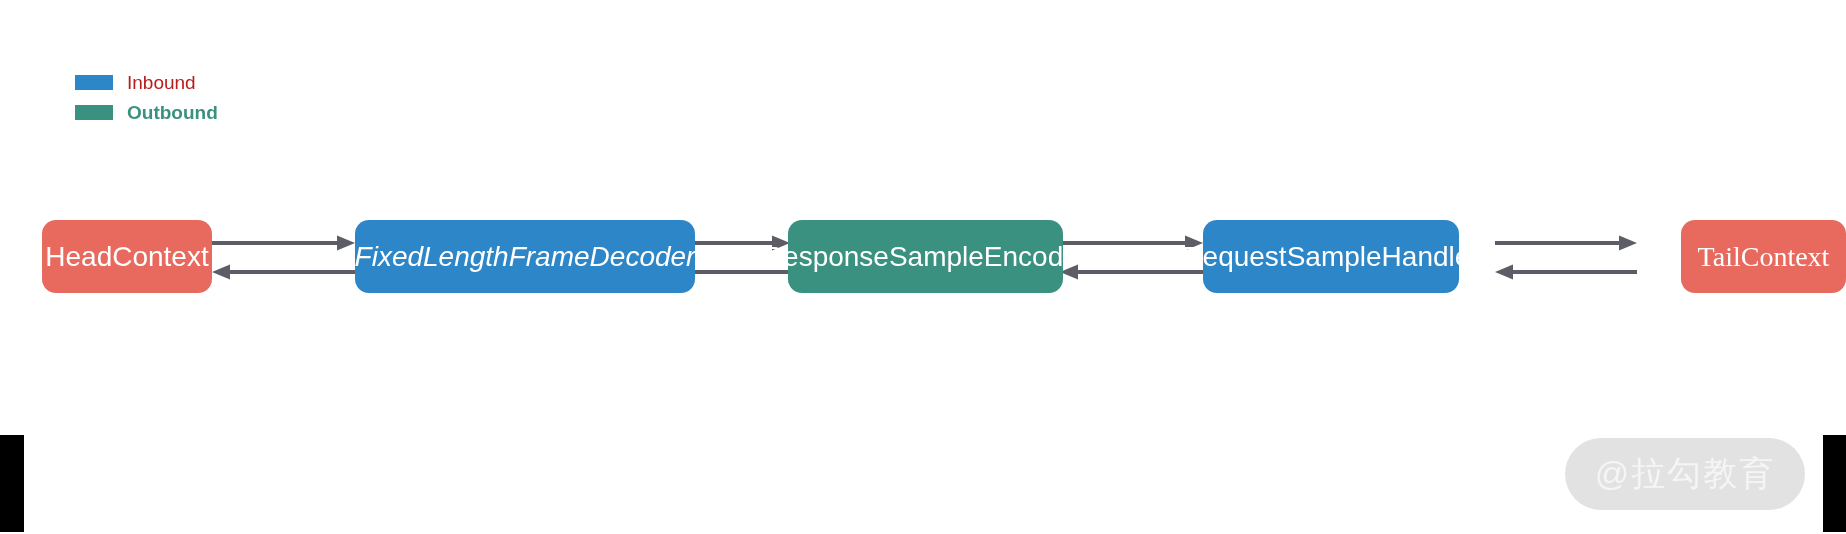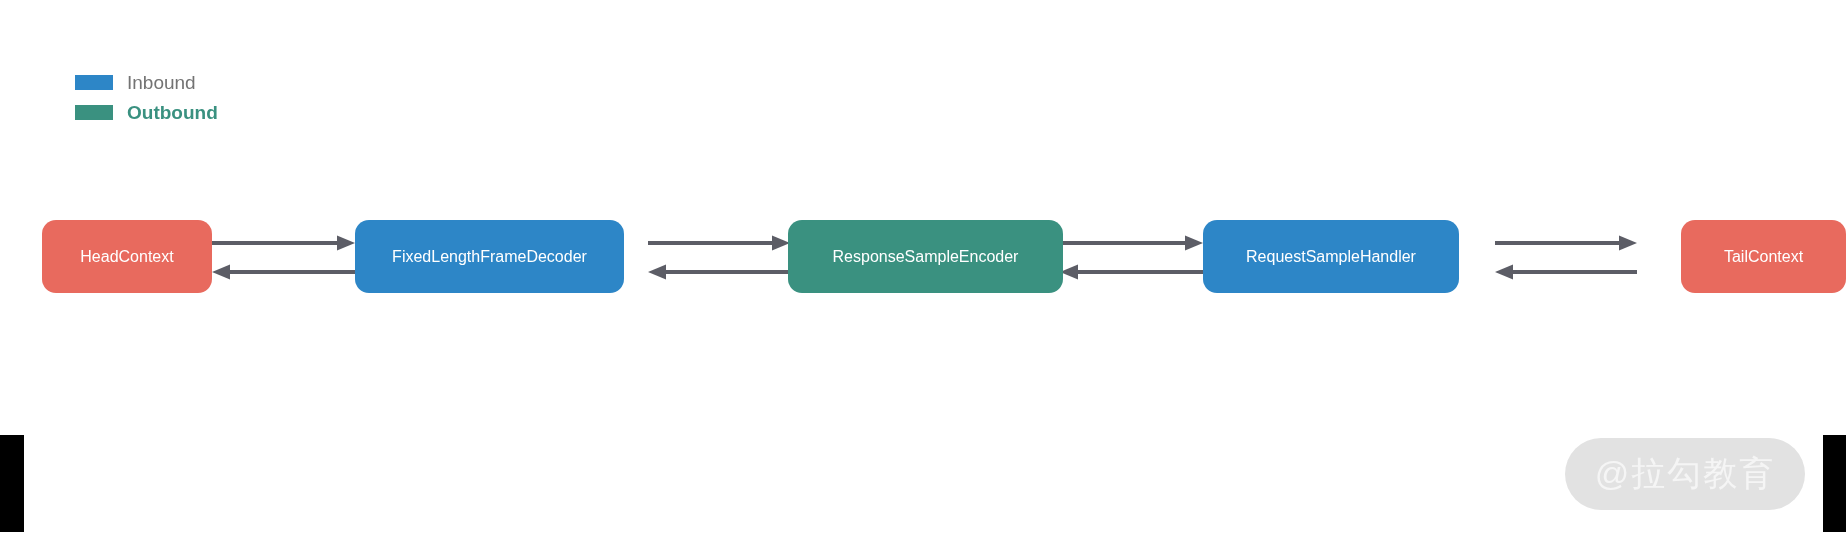--- a/index.html
+++ b/index.html
@@ -69,7 +69,7 @@
   <div class="legend">
     <div class="legend-row">
       <span class="legend-swatch" style="background: rgb(45, 134, 199);"></span>
-      <span class="legend-label" style="color: #737373;">Inbound</span>
+      <span class="legend-label" style="color: #b91c1c;">Inbound</span>
     </div>
     <div class="legend-row">
       <span class="legend-swatch" style="background: rgb(58, 145, 128);"></span>

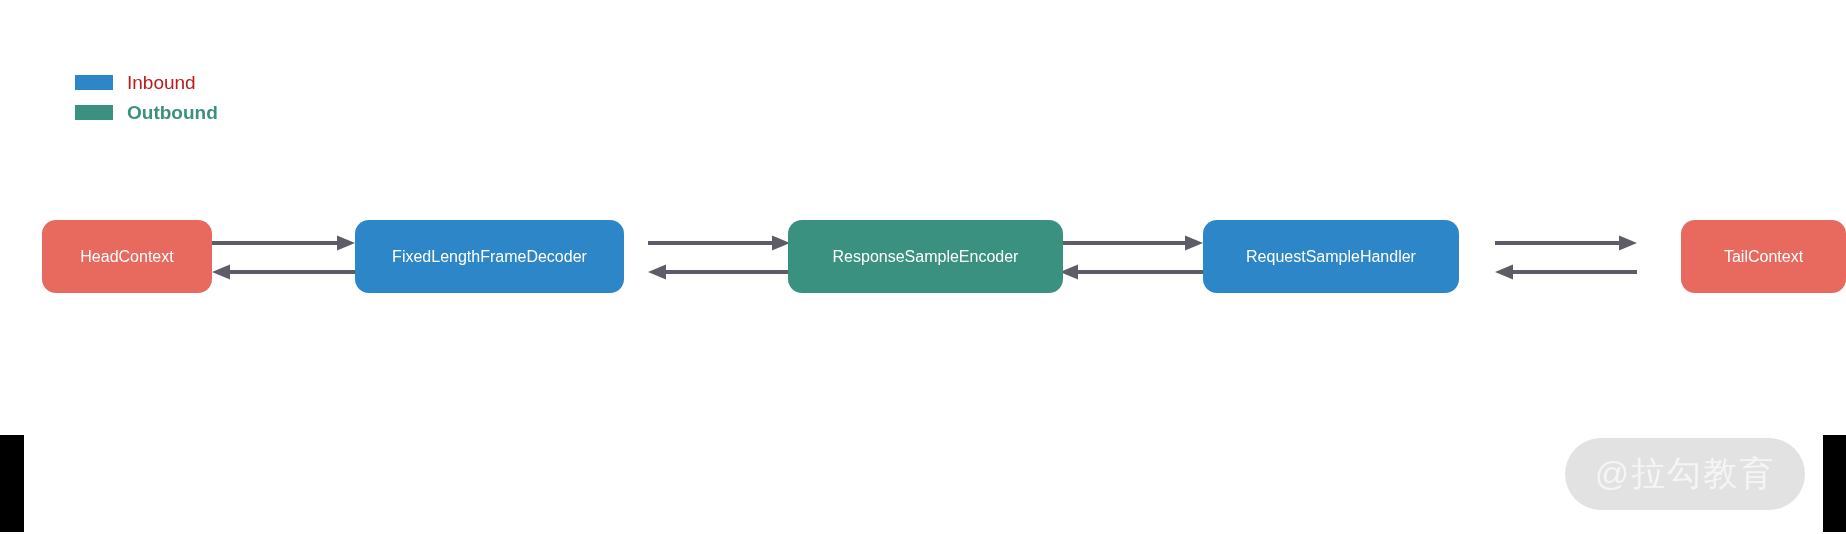--- a/index.html
+++ b/index.html
@@ -26,7 +26,7 @@
     height: 73px;
     border-radius: 14px;
     color: #ffffff;
-    font-size: 16px;
+    font-size: 28px;
     display: flex;
     align-items: center;
     justify-content: center;

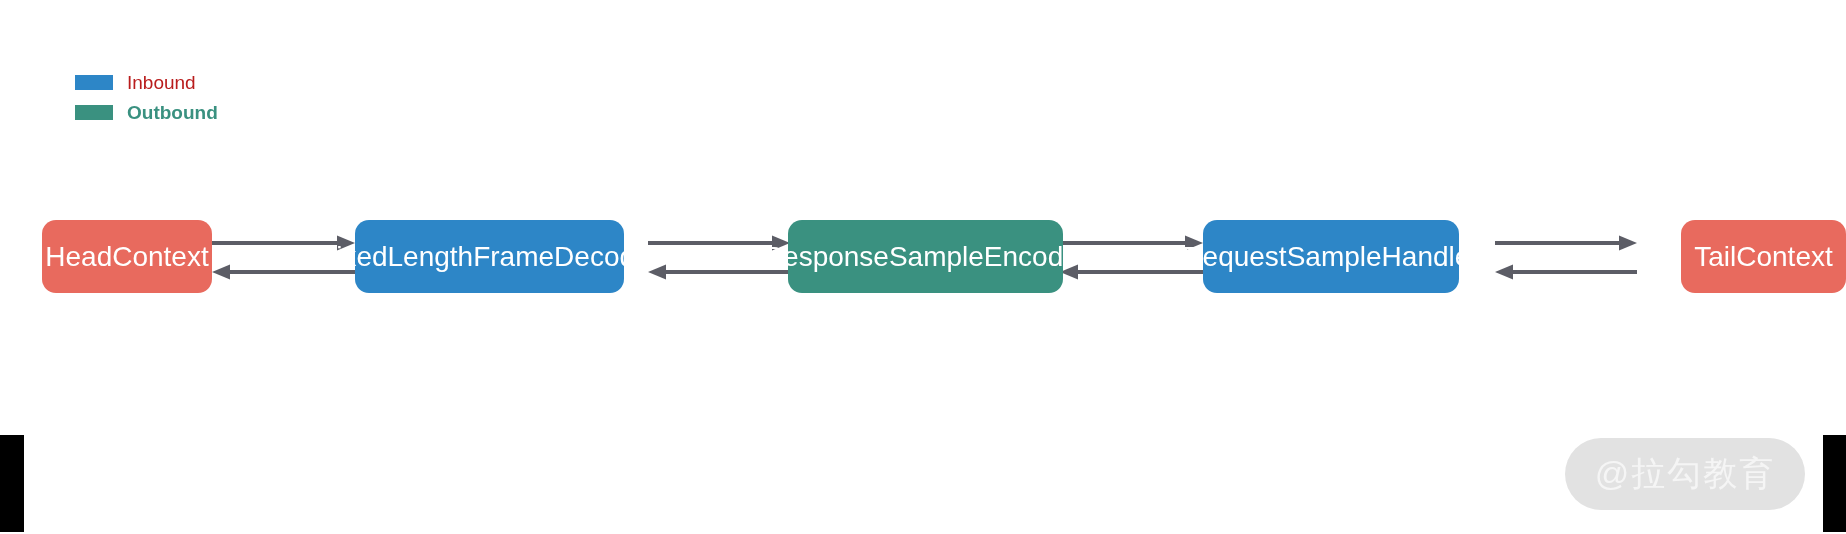--- a/index.html
+++ b/index.html
@@ -33,7 +33,7 @@
     white-space: nowrap;
   }
   .node-1 { left: 42px;   width: 170px; }
-  .node-2 { left: 355px;  width: 269px; }
+  .node-2 { left: 355px;  width: 340px; font-style: italic; }
   .node-3 { left: 788px;  width: 275px; }
   .node-4 { left: 1203px; width: 256px; }
   .node-5 { left: 1681px; width: 165px; }

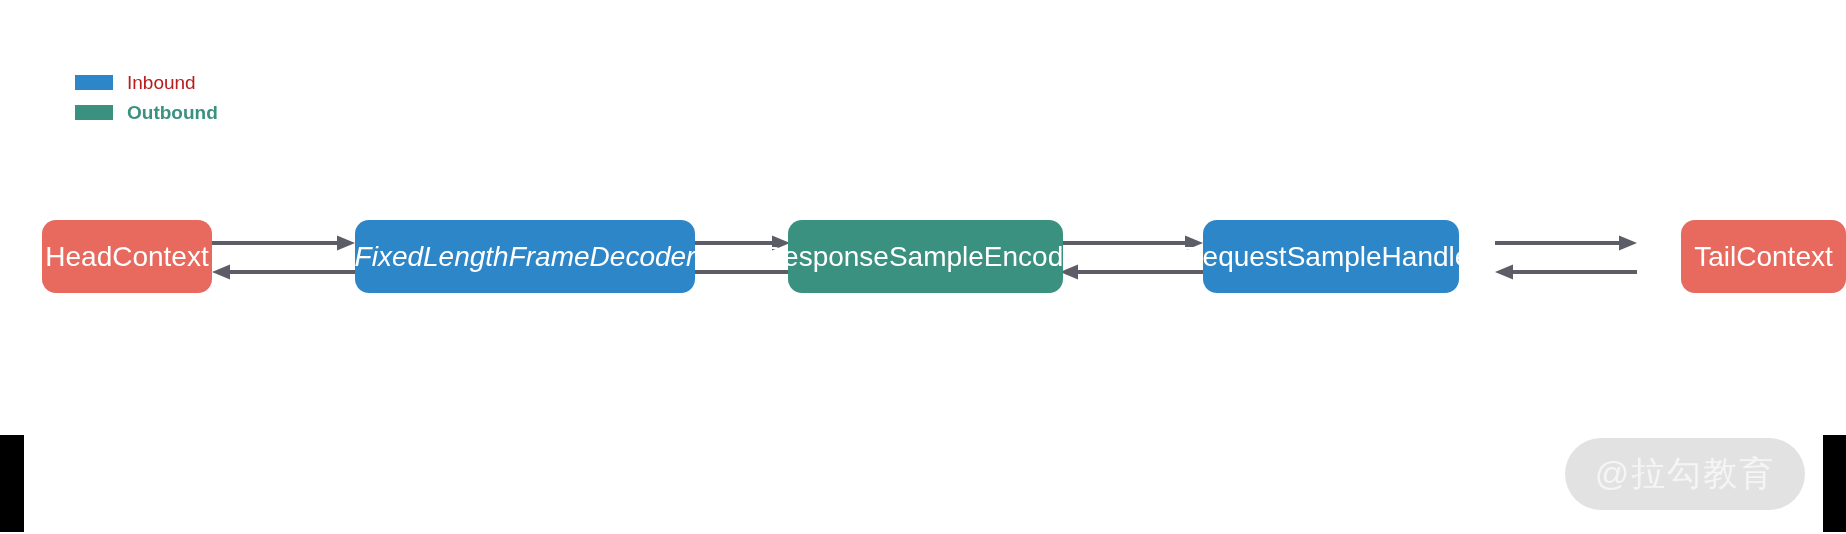--- a/index.html
+++ b/index.html
@@ -36,7 +36,7 @@
   .node-2 { left: 355px;  width: 340px; font-style: italic; }
   .node-3 { left: 788px;  width: 275px; }
   .node-4 { left: 1203px; width: 256px; }
-  .node-5 { left: 1681px; width: 165px; }
+  .node-5 { left: 1681px; width: 165px; font-family: Liberation Serif, serif; }
 
   
   .arrows-svg { position: absolute; left: 0; top: 0; width: 1846px; height: 534px; }

